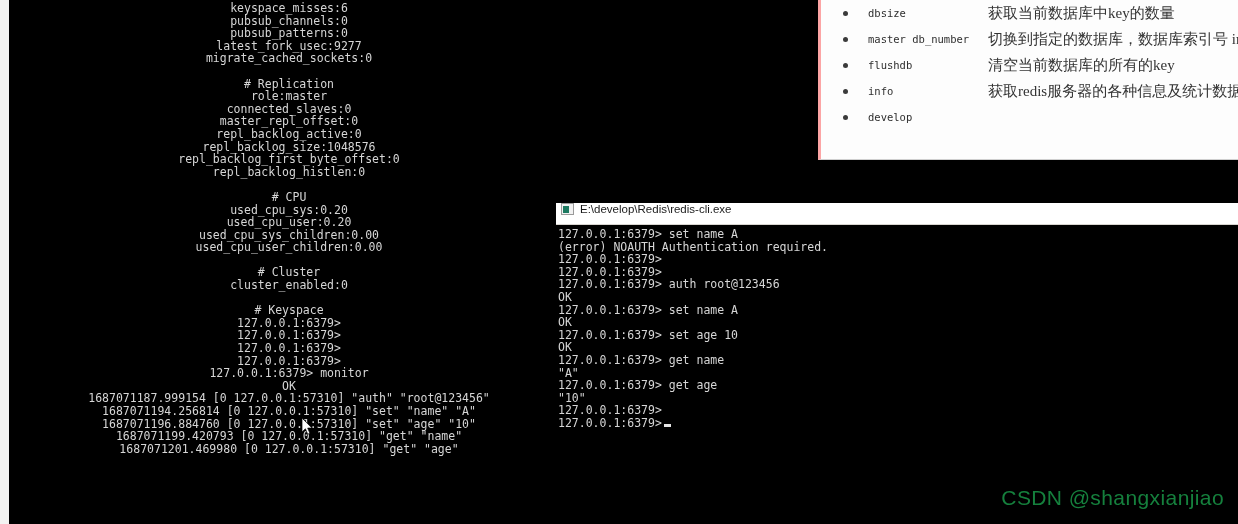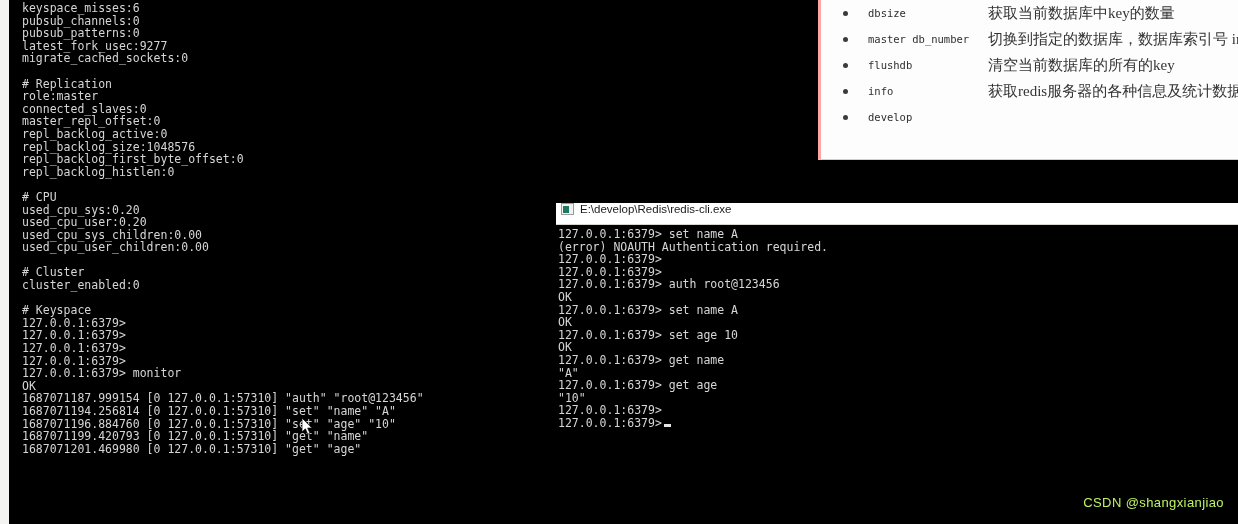--- a/index.html
+++ b/index.html
@@ -42,6 +42,7 @@
     line-height: 12.6px;
     white-space: pre;
     letter-spacing: 0px;
+    text-align: center;
   }
   .cline { white-space: pre; min-height: 12.6px; }
   .cline.blank { color: transparent; }

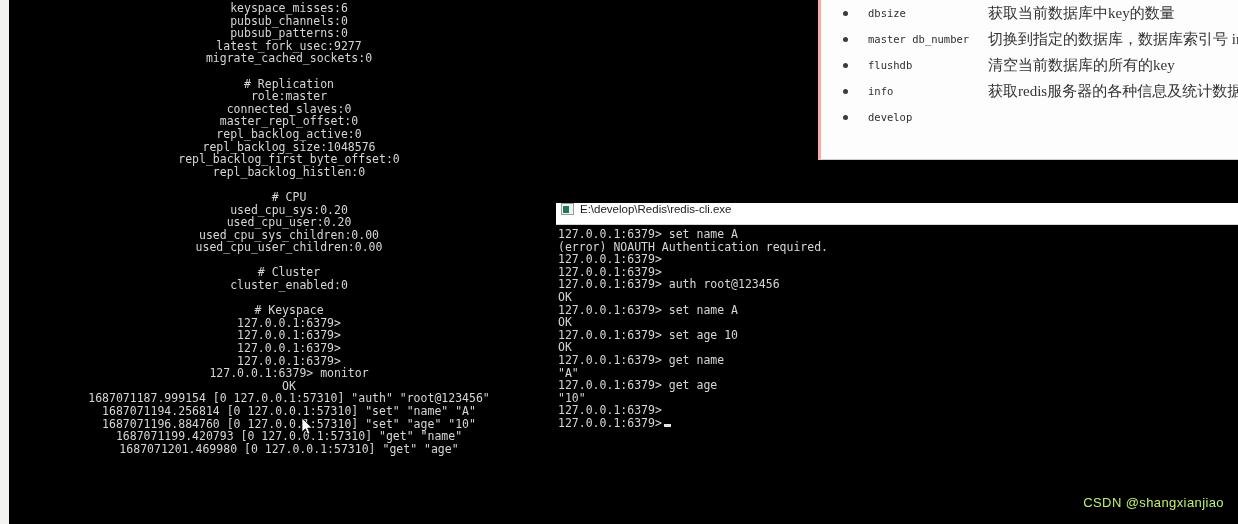--- a/index.html
+++ b/index.html
@@ -172,8 +172,8 @@
     right: 14px;
     bottom: 14px;
     font-family: "Liberation Sans", sans-serif;
-    font-size: 13px;
-    color: #bef264;
+    font-size: 21px;
+    color: #15803d;
     letter-spacing: 0.4px;
     white-space: nowrap;
   }

